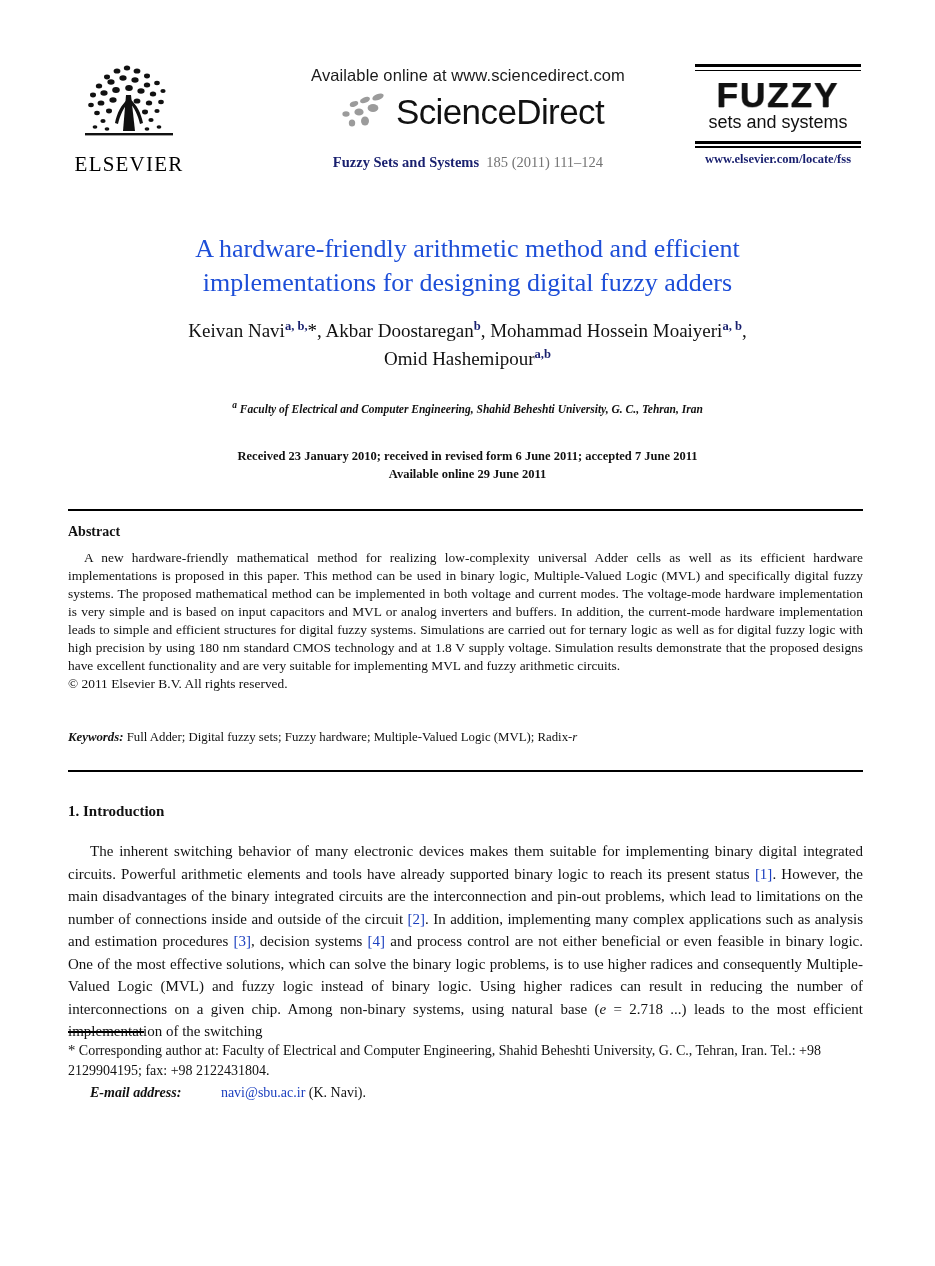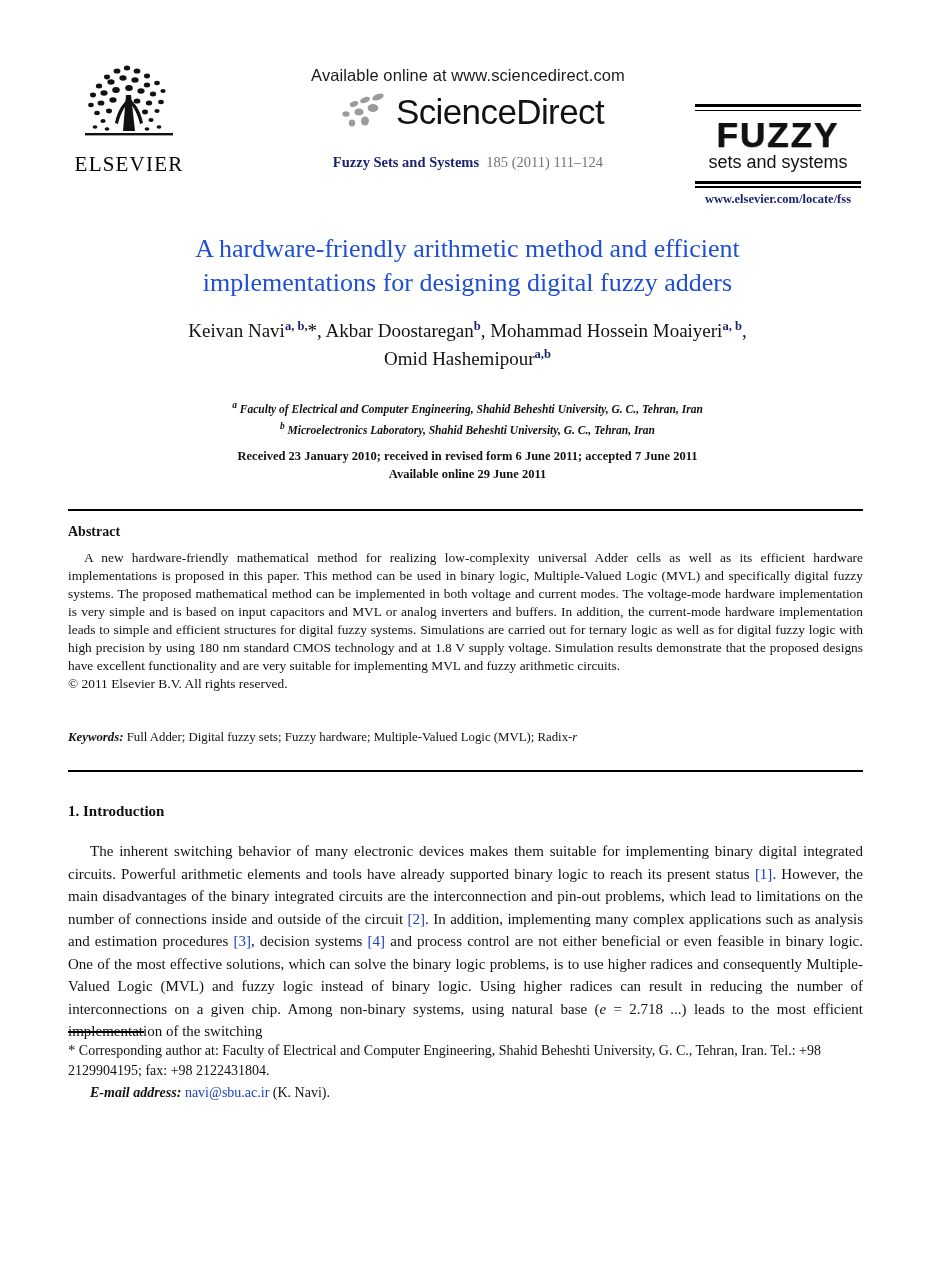--- a/index.html
+++ b/index.html
@@ -97,7 +97,6 @@
     left: 695px;
     top: 64px;
     width: 166px;
-    margin-top: 40px;
   }
   .fz-rule-thick {
     height: 3px;

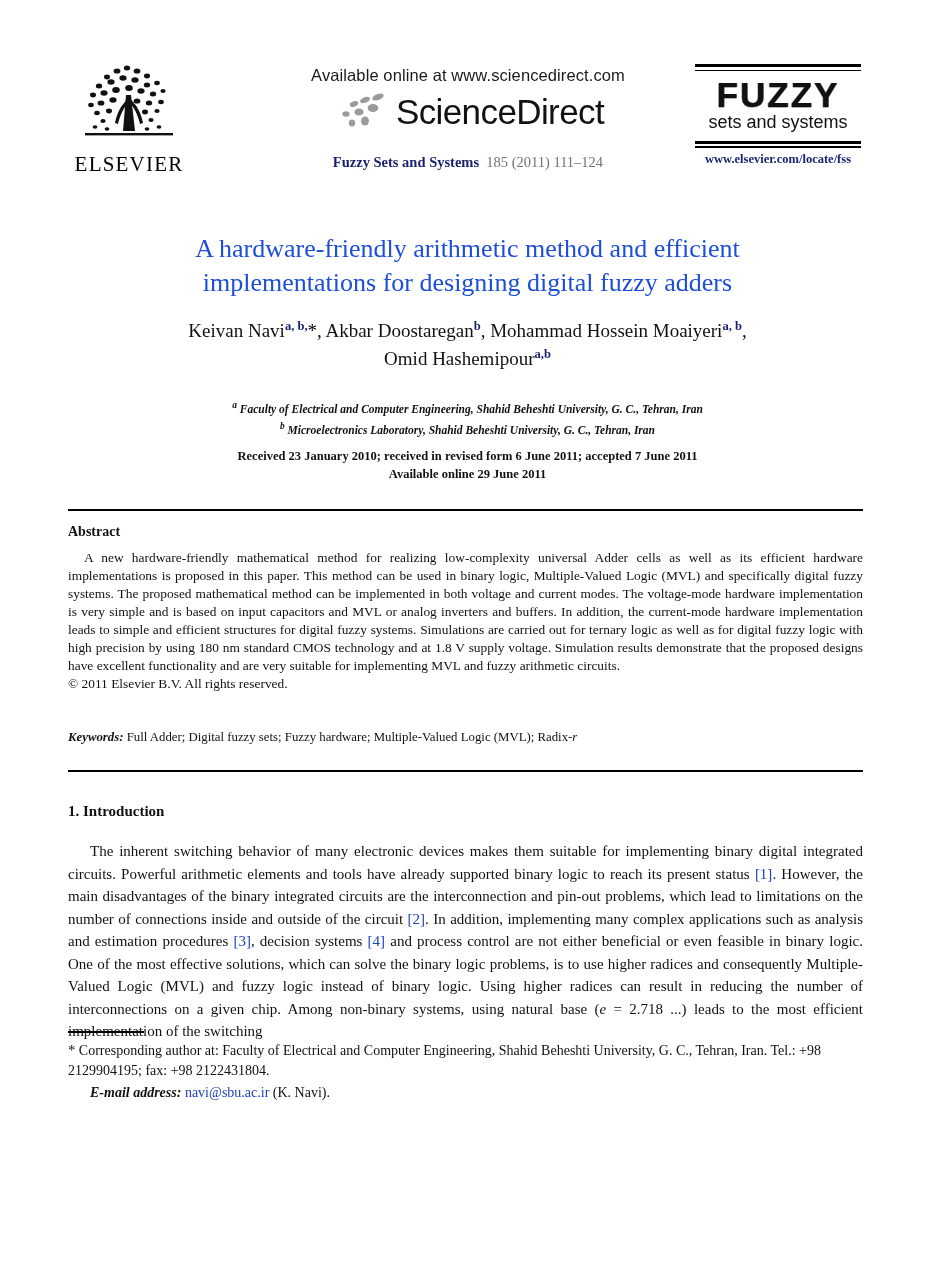--- a/index.html
+++ b/index.html
@@ -399,8 +399,6 @@
   <div class="affils">
     <div><sup>a</sup>
       <span>Faculty of Electrical and Computer Engineering, Shahid Beheshti University, G. C., Tehran, Iran</span></div>
-    <div><sup>b</sup>
-      <span>Microelectronics Laboratory, Shahid Beheshti University, G. C., Tehran, Iran</span></div>
   </div>
 
   <div class="dates">

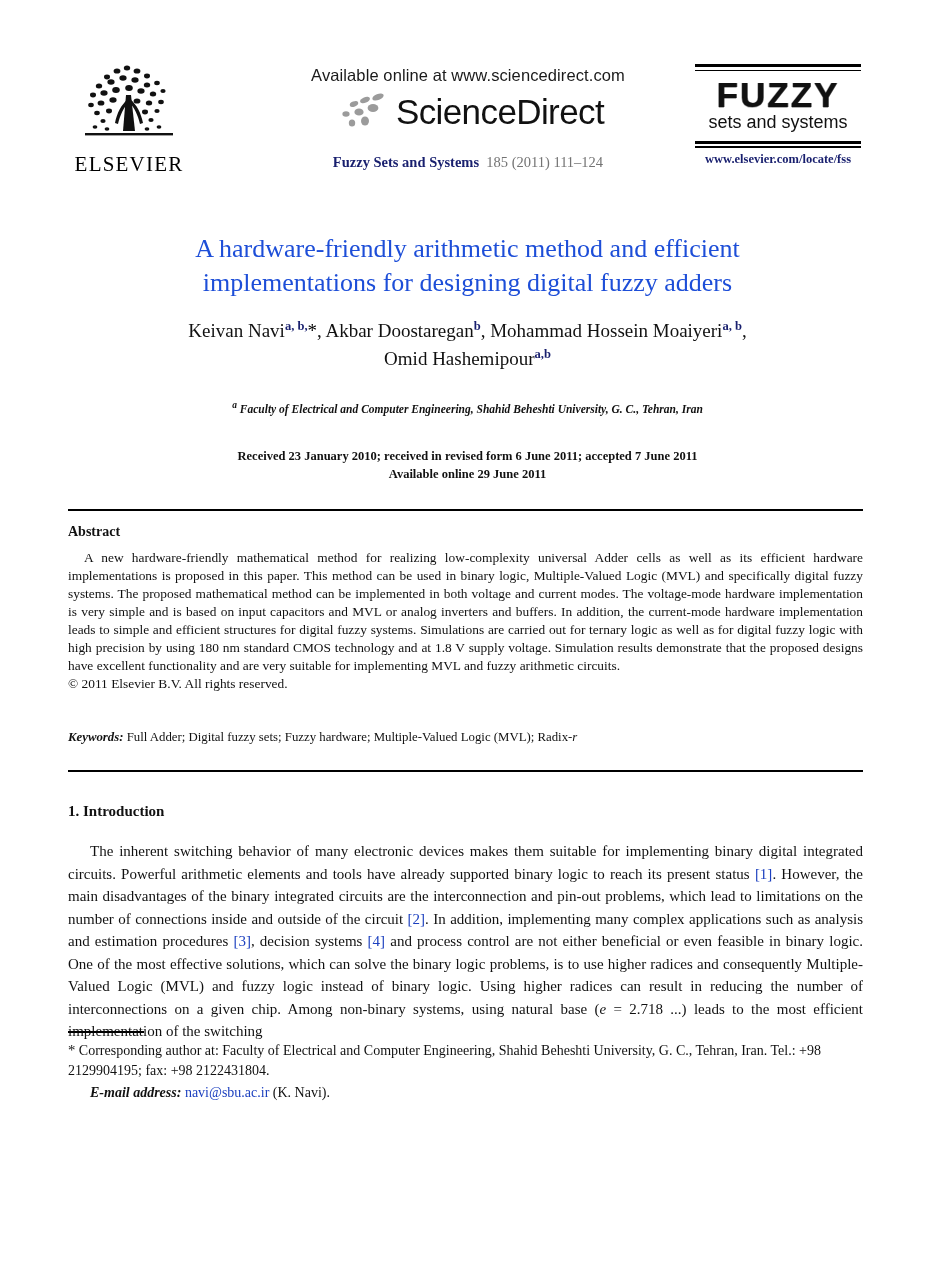--- a/index.html
+++ b/index.html
@@ -282,7 +282,7 @@
   .footnote .fn-line { text-indent: 0; }
   .footnote .fn-star { font-size: 1.05em; }
   .footnote .email-label { font-style: italic; font-weight: bold; }
-  .footnote .email-link { color: #1b3fbf; }
+  .footnote .email-link { color: #1b3fbf; margin-left: 36px; }
   .footnote .fn-email-row { text-indent: 22px; margin-top: 1px; }
 
   .imprint {

